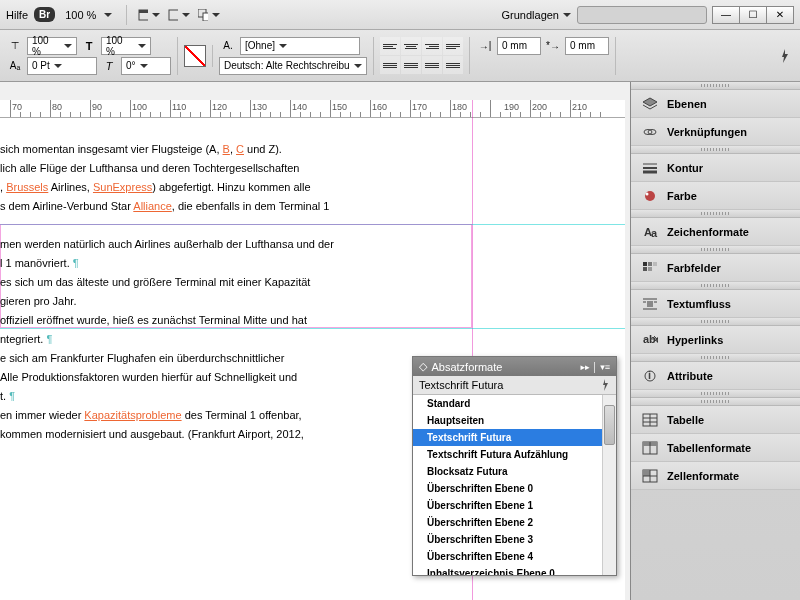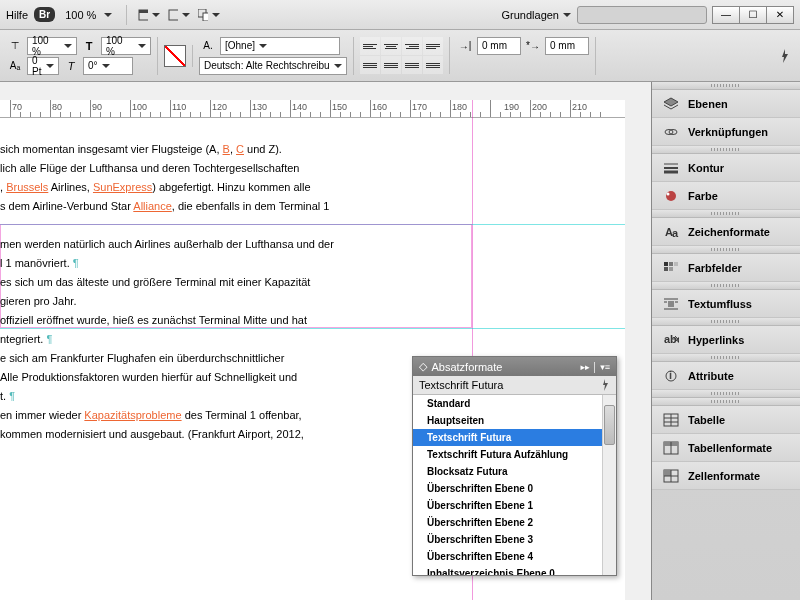--- a/index.html
+++ b/index.html
@@ -111,7 +111,7 @@
     </div>
     <div class="trow">
       <span class="ticn">Aₐ</span>
-      <span class="tinput drop" style="width:32px">0 Pt</span>
+      <span class="tinput drop" style="width:70px">0 Pt</span>
       <span class="ticn">
           <i>T</i>
         </span>

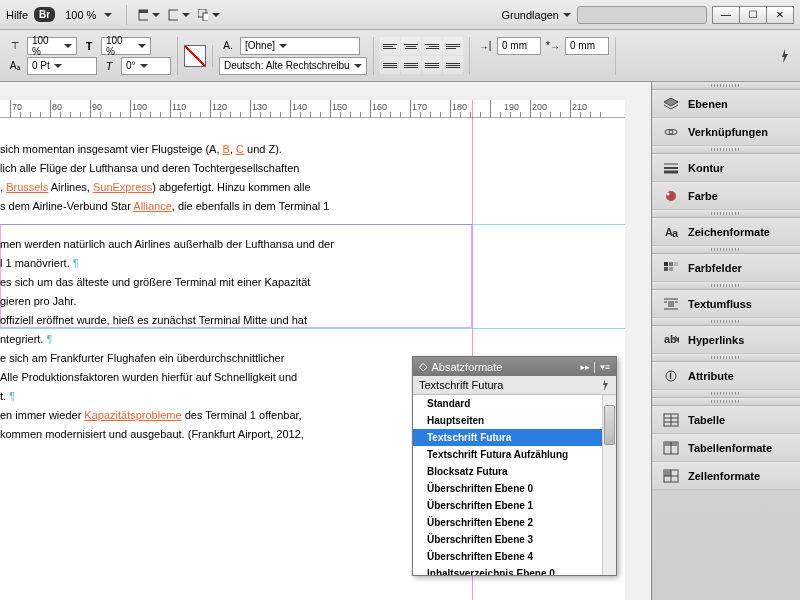--- a/index.html
+++ b/index.html
@@ -38,7 +38,7 @@
 .guide-v { position: absolute; top: 0; bottom: 0; width: 1px; background: #d0a; opacity: .4; }
 .guide-h { position: absolute; left: 0; right: 0; height: 1px; background: #0cc; opacity: .5; }
 
-.panels { position: absolute; right: 0; top: 82px; width: 149px; bottom: 0; background: linear-gradient(#d8d8d8,#cfcfcf); border-left: 1px solid #888; display: flex; flex-direction: column; }
+.panels { position: absolute; right: 0; top: 82px; width: 170px; bottom: 0; background: linear-gradient(#d8d8d8,#cfcfcf); border-left: 1px solid #888; display: flex; flex-direction: column; }
 .pgrip { height: 8px; background: linear-gradient(#e5e5e5,#d0d0d0); border-bottom: 1px solid #b8b8b8; position: relative; }
 .pgrip::after { content: ''; position: absolute; left: 50%; top: 2px; width: 30px; height: 3px; margin-left: -15px; background: repeating-linear-gradient(90deg,#999 0 1px,transparent 1px 3px); }
 .pitem { height: 28px; display: flex; align-items: center; gap: 8px; padding: 0 10px; border-bottom: 1px solid #c5c5c5; background: linear-gradient(#e4e4e4,#d6d6d6); font-weight: bold; font-size: 11px; cursor: pointer; }

